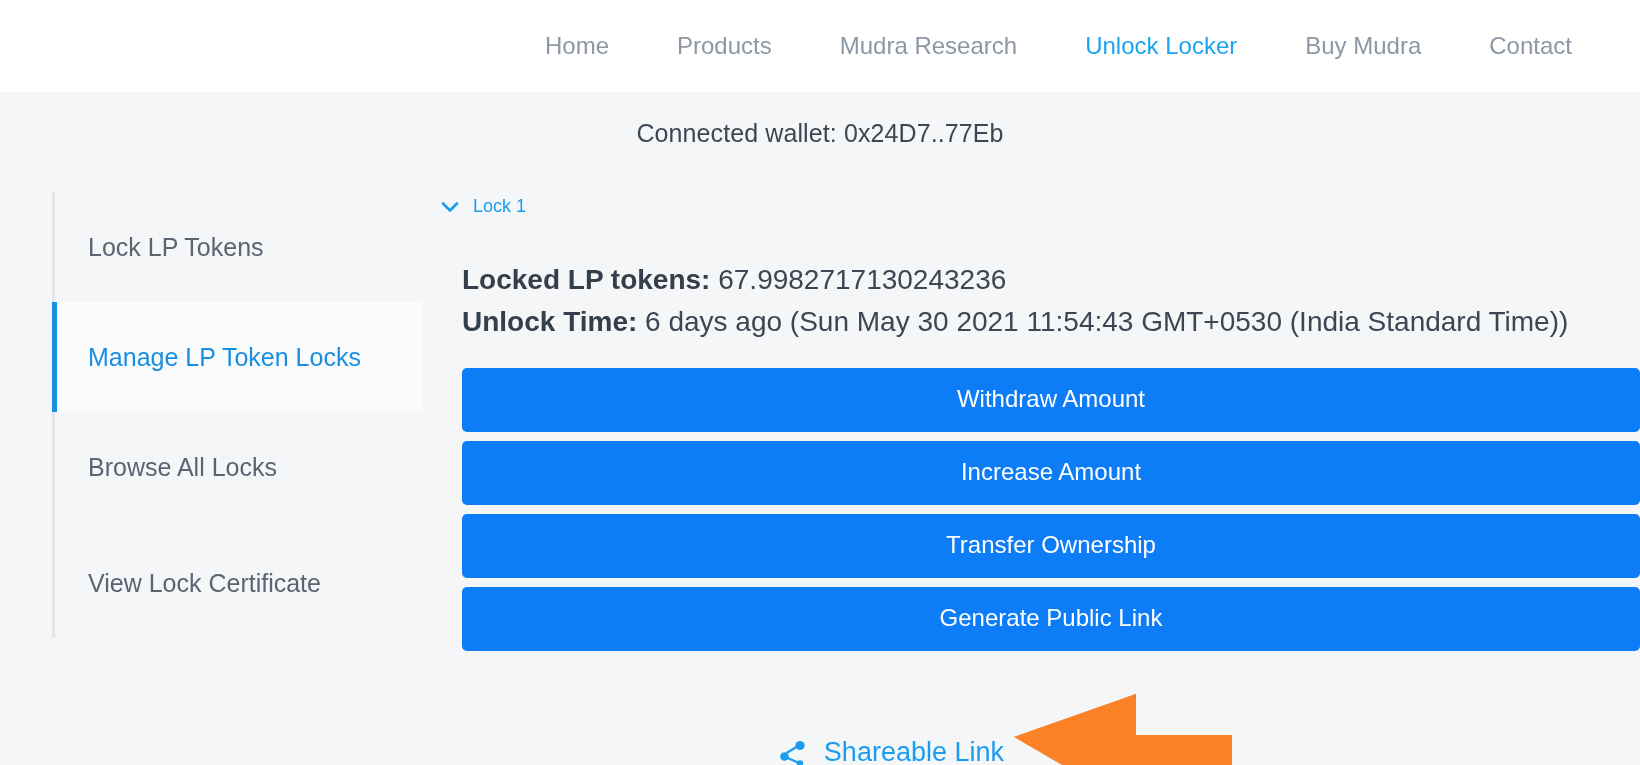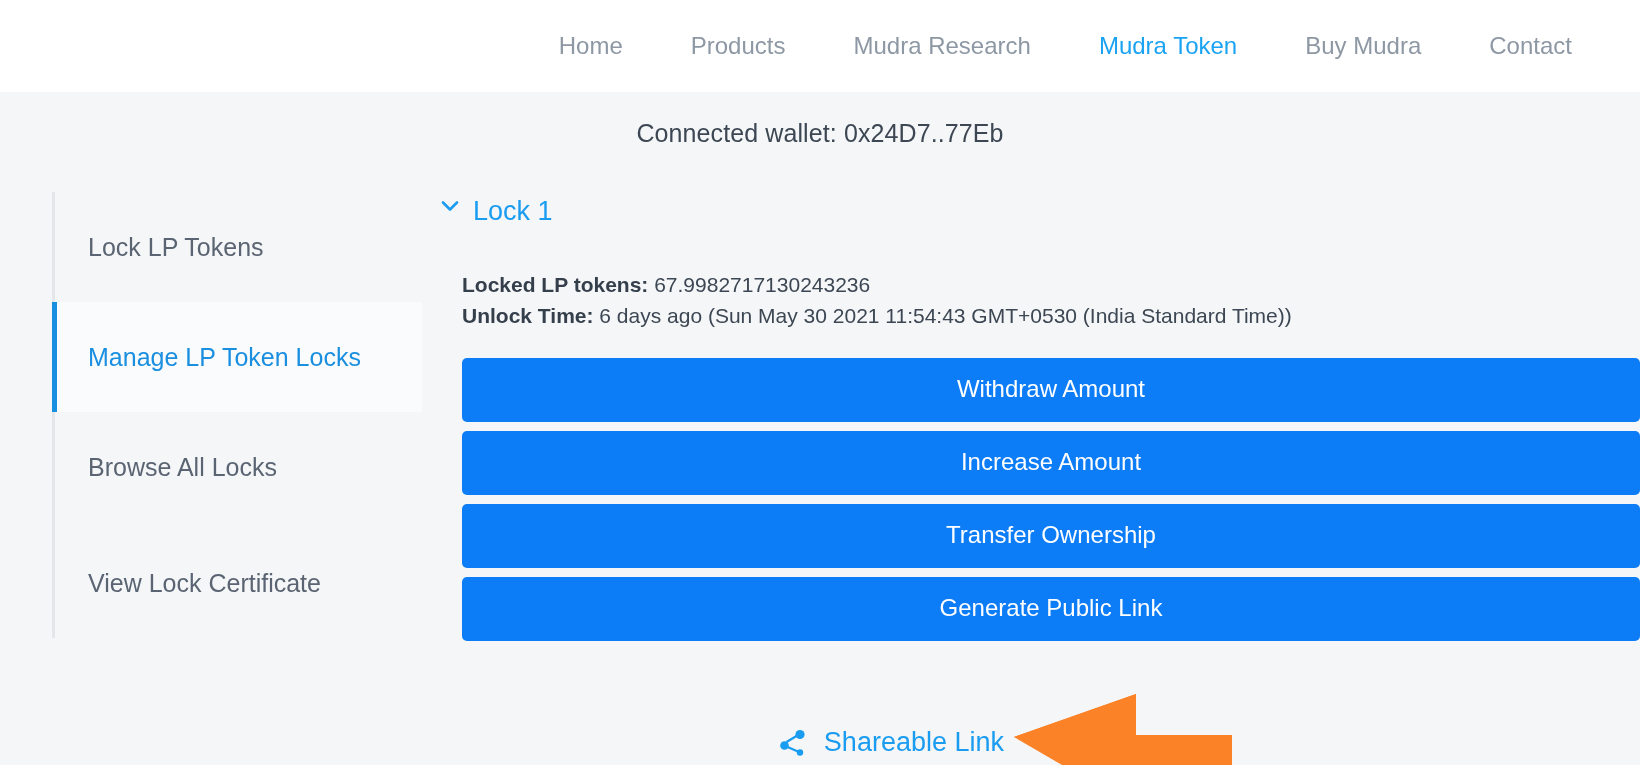--- a/index.html
+++ b/index.html
@@ -242,7 +242,7 @@
     <a class="nav-link" href="#">Home</a>
     <a class="nav-link" href="#">Products</a>
     <a class="nav-link" href="#">Mudra Research</a>
-    <a class="nav-link is-active" href="#">Mudra Token</a>
+    <a class="nav-link is-active" href="#">Unlock Locker</a>
     <a class="nav-link" href="#">Buy Mudra</a>
     <a class="nav-link" href="#">Contact</a>
   </nav>

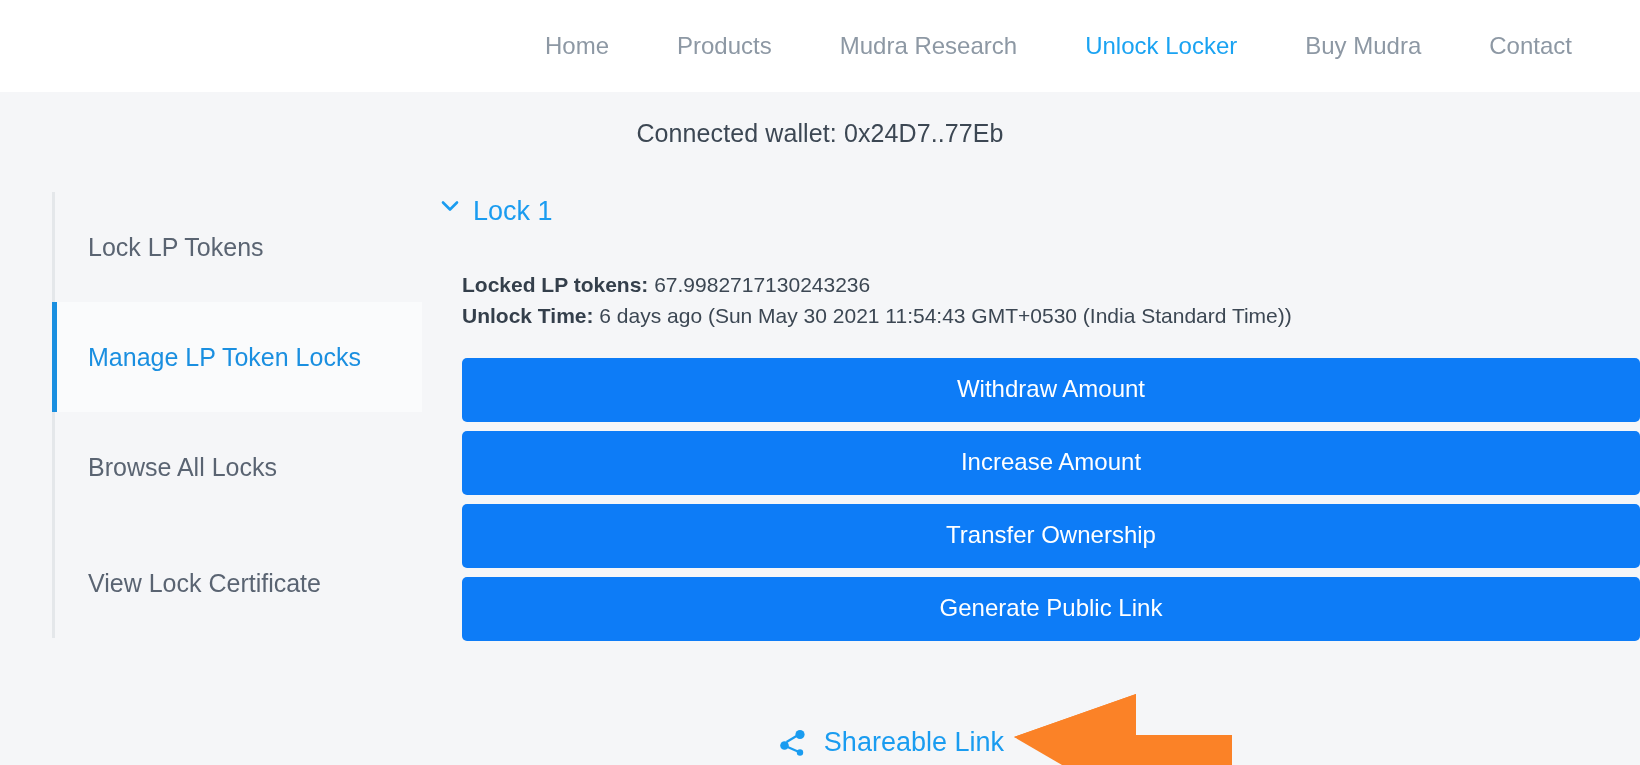--- a/index.html
+++ b/index.html
@@ -144,10 +144,10 @@
 
   .lock-toggle {
     display: flex;
-    align-items: flex-start;
+    align-items: flex-end;
     gap: 13px;
     color: #1a9cf0;
-    font-size: 27px;
+    font-size: 18px;
     cursor: pointer;
     width: max-content;
     padding: 2px 0;

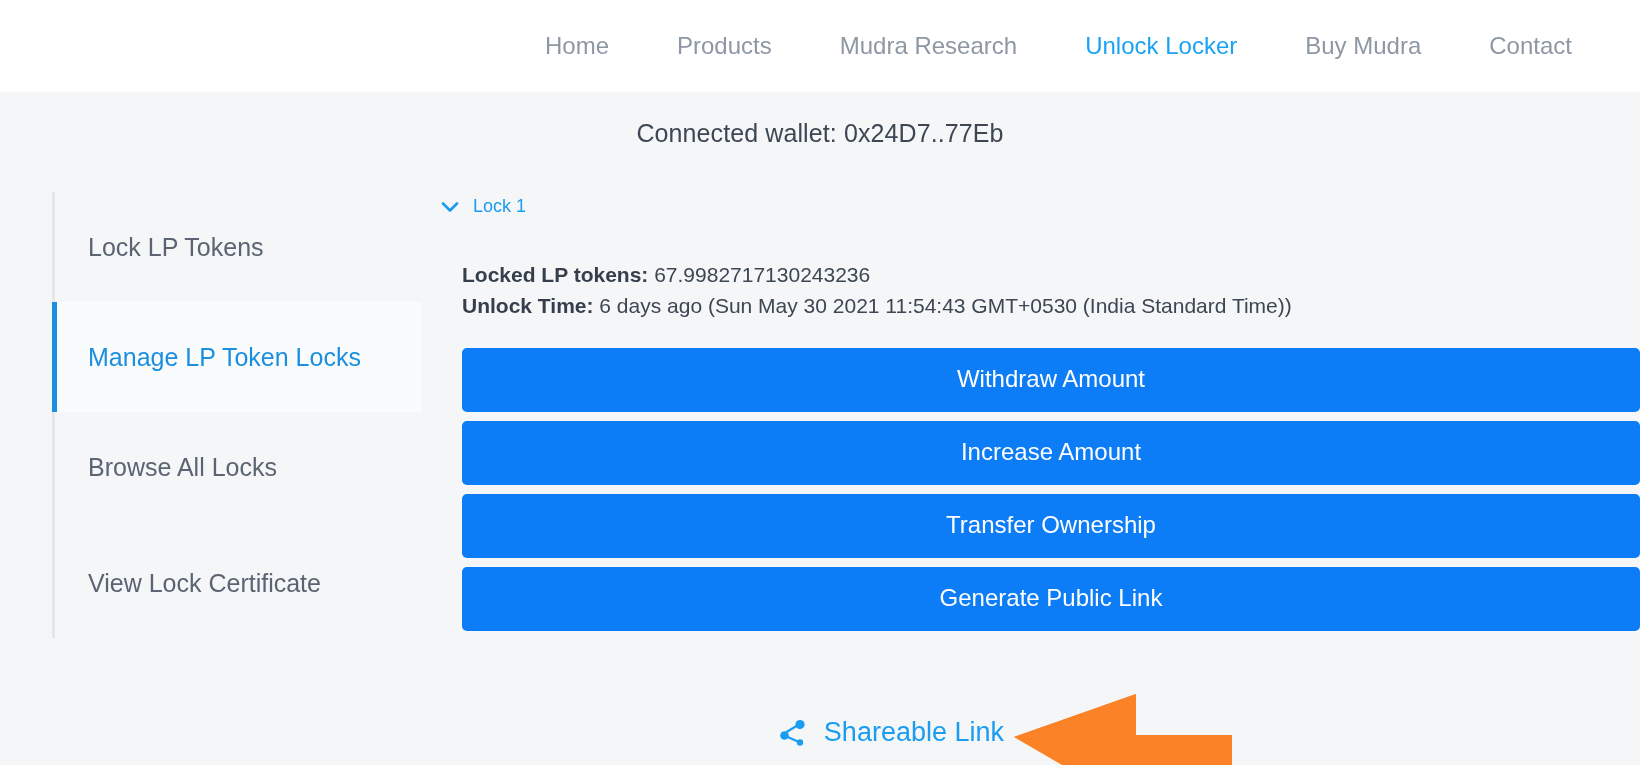--- a/index.html
+++ b/index.html
@@ -174,7 +174,7 @@
   .lp-token-line .lnk { color: #1a9cf0; text-decoration: none; cursor: pointer; }
 
   .kv {
-    font-size: 21px;
+    font-size: 28px;
     color: #3c4753;
     line-height: 1.49;
     white-space: nowrap;

